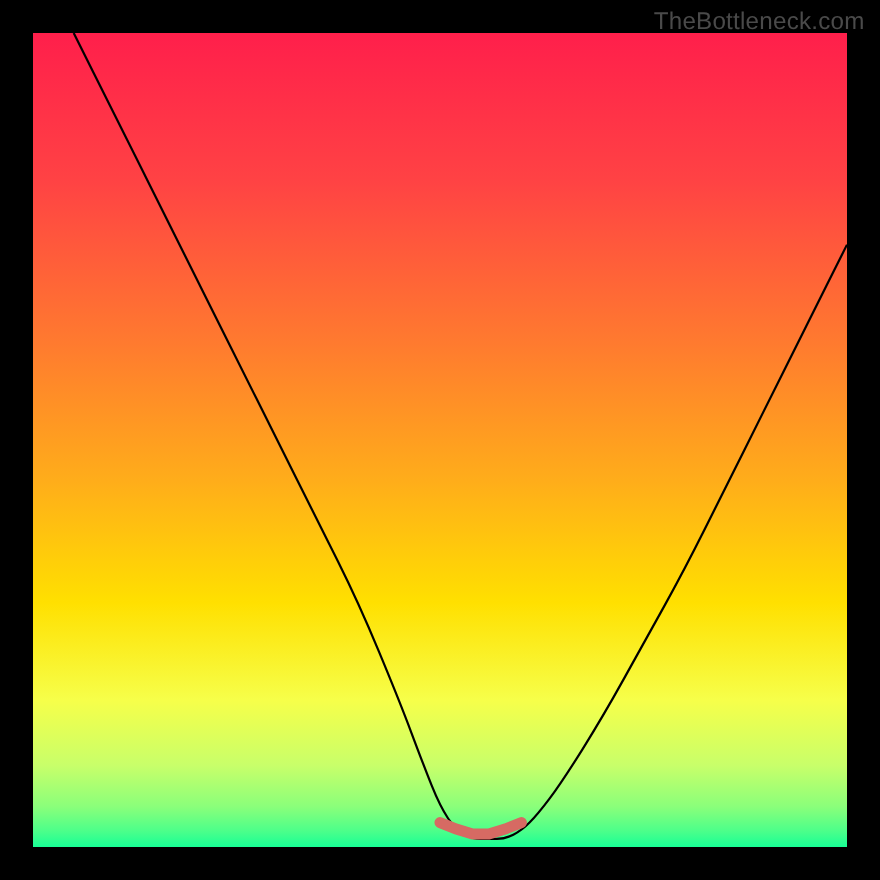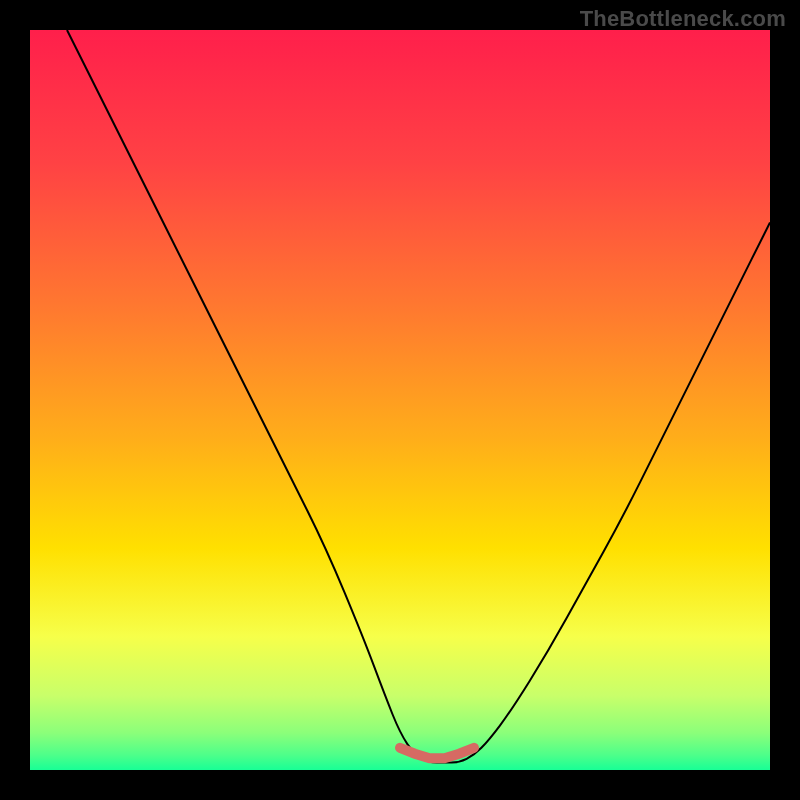--- a/index.html
+++ b/index.html
@@ -23,7 +23,7 @@
     right: 14px;
     color: #4a4a4a;
     font-size: 22px;
-    font-weight: 700;
+    font-weight: 400;
     letter-spacing: 0.2px;
     z-index: 10;
   }

